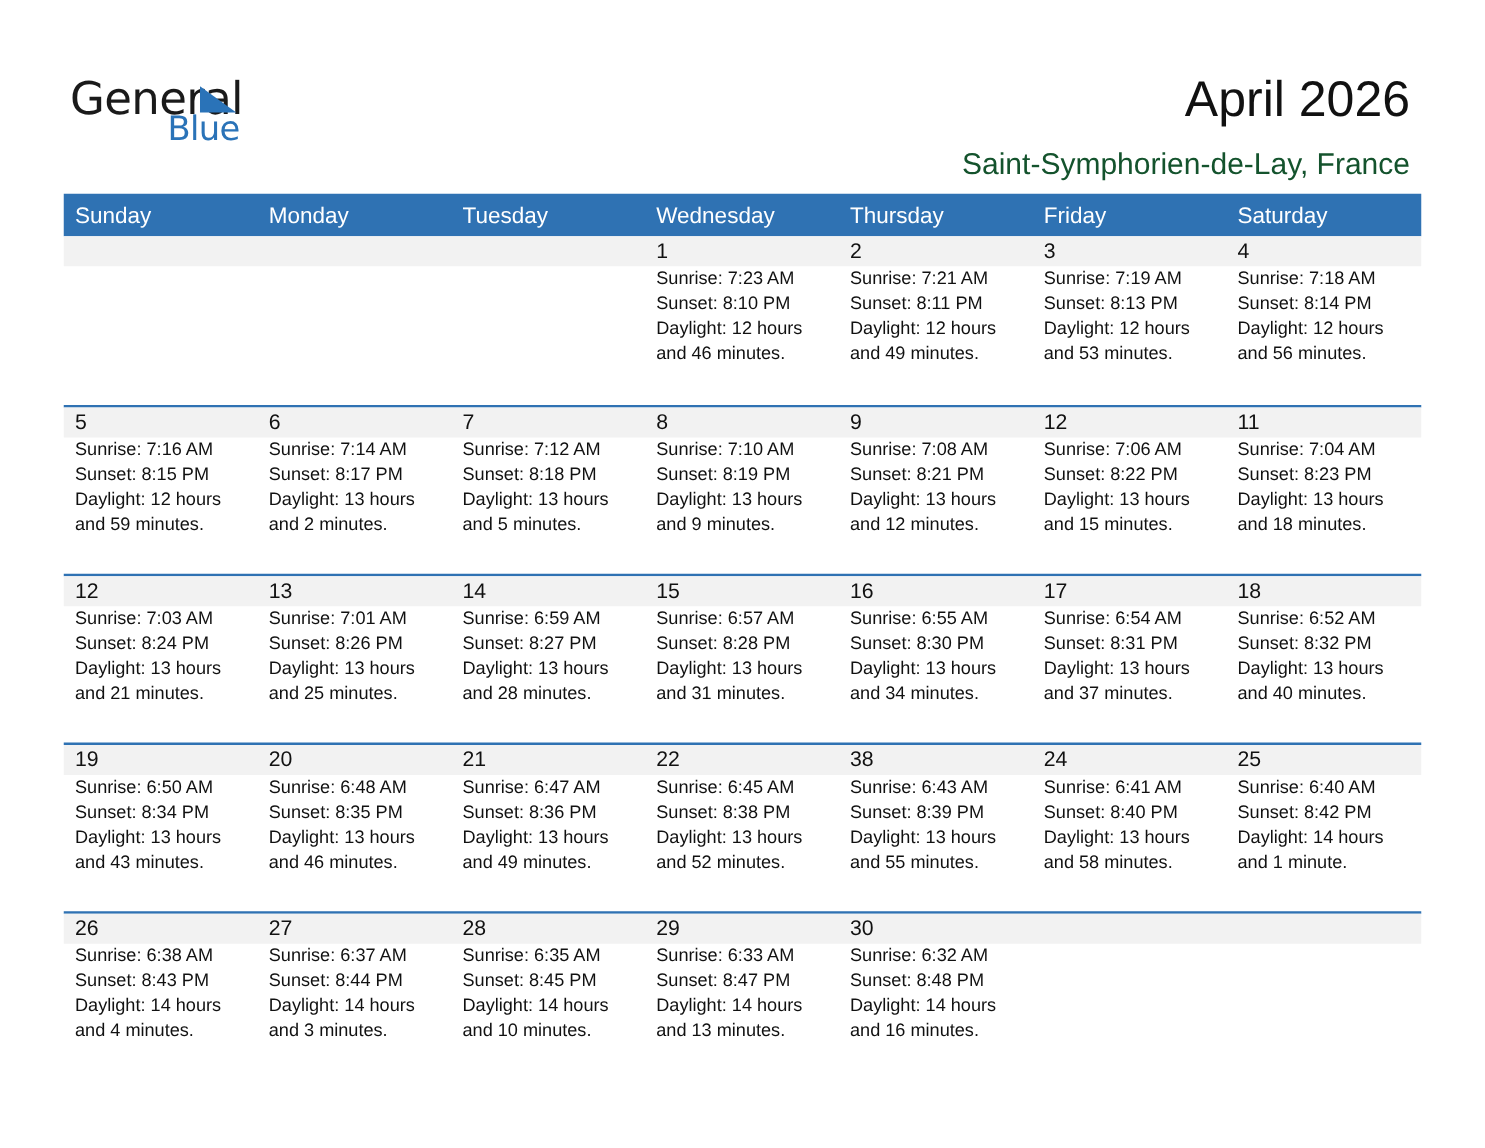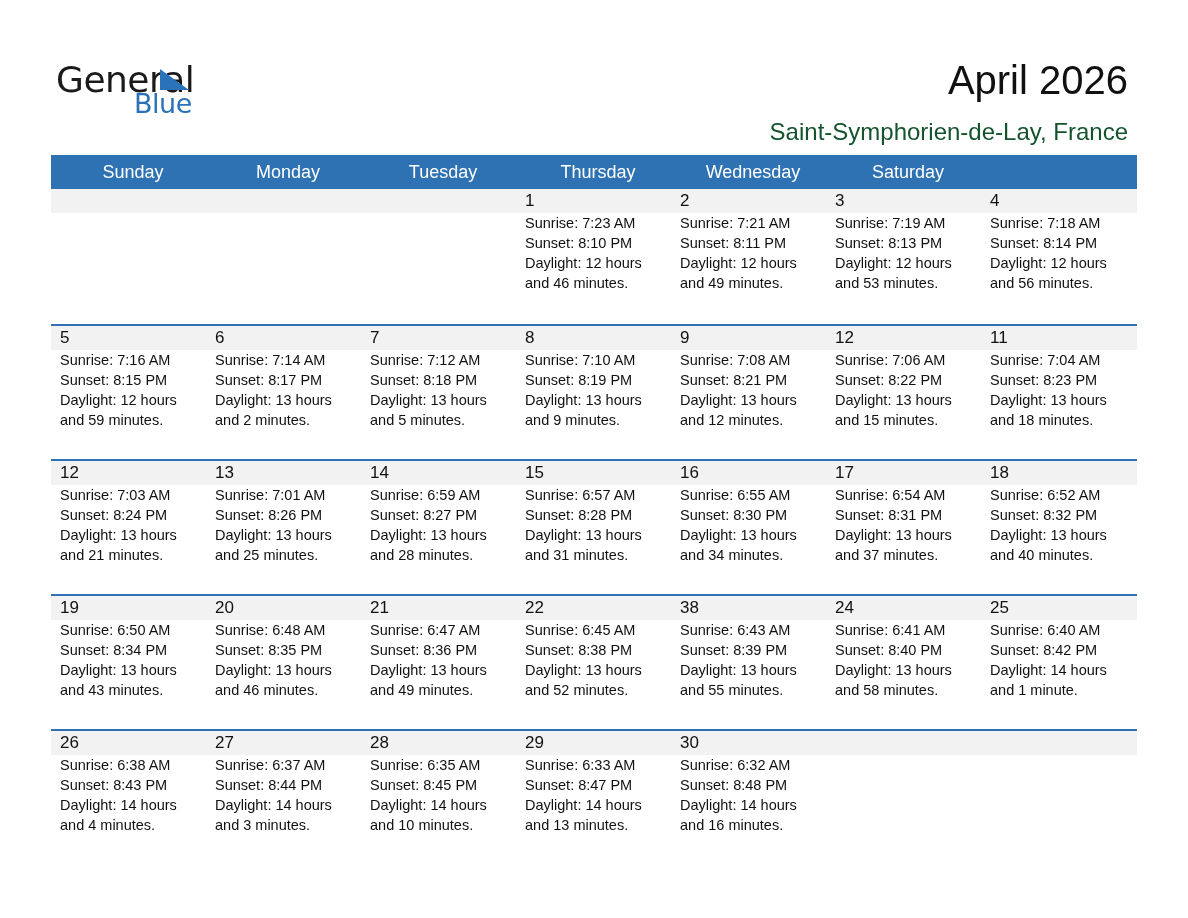--- a/index.html
+++ b/index.html
@@ -16,7 +16,7 @@
   .subtitle { position: absolute; right: 60px; top: 116px; font-size: 24px; color: #14532d; line-height: 32px; }
   .cal { position: absolute; left: 51px; top: 155px; width: 1086px; }
   .head { display: flex; height: 34px; background: #2f72b3; }
-  .head div { width: 155px; color: #ffffff; font-size: 18px; line-height: 34px; padding-left: 9px; box-sizing: border-box; text-align: center; }
+  .head div { width: 155px; color: #ffffff; font-size: 18px; line-height: 34px; padding-left: 9px; box-sizing: border-box; }
   .week { position: relative; height: 135px; }
   .week.sep { border-top: 2px solid #2f72b3; height: 133px; }
   .band { position: absolute; left: 0; top: 0; width: 1086px; height: 24px; background: #f2f2f2; }

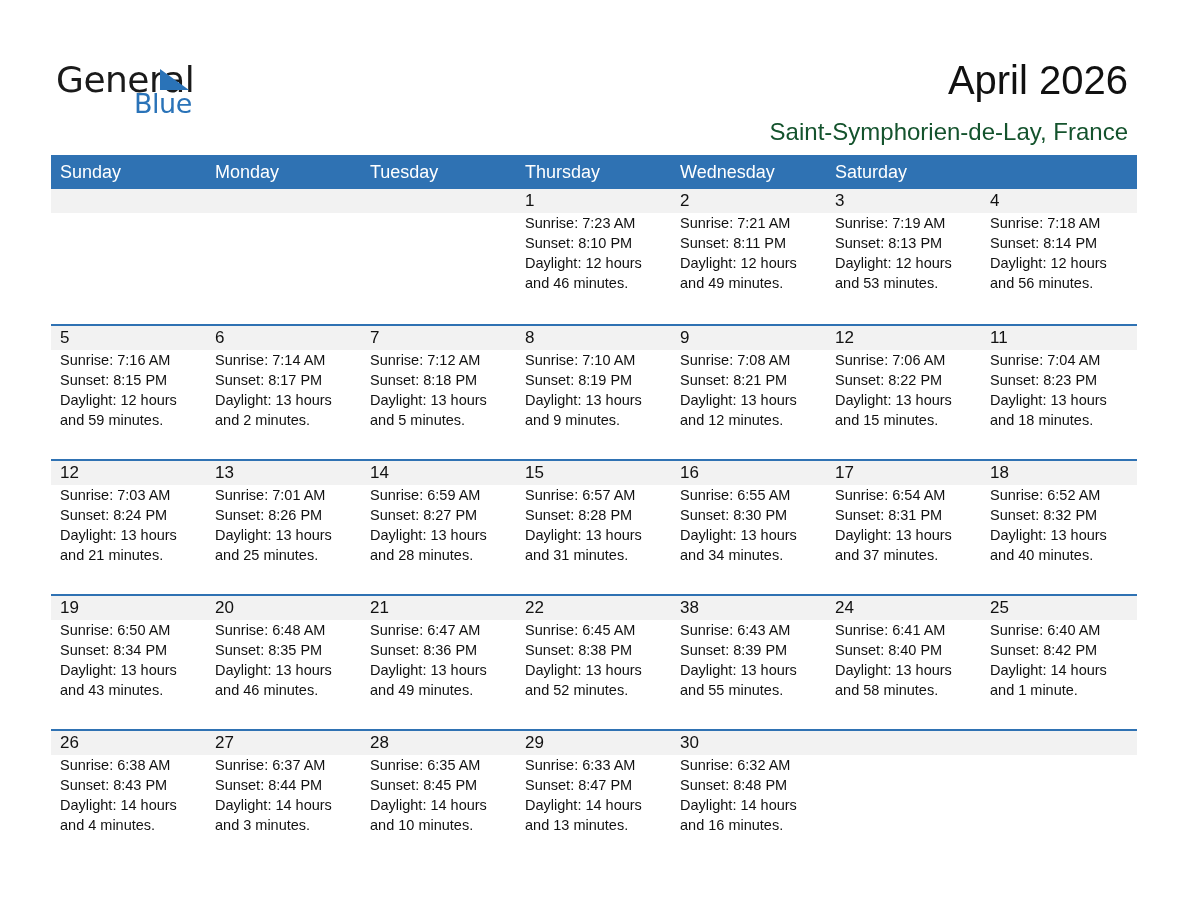--- a/index.html
+++ b/index.html
@@ -42,8 +42,8 @@
     <div>Sunday</div>
     <div>Monday</div>
     <div>Tuesday</div>
+    <div>Wednesday</div>
     <div>Thursday</div>
-    <div>Wednesday</div>
     <div>Saturday</div>
   </div>
   <div id="weeks">

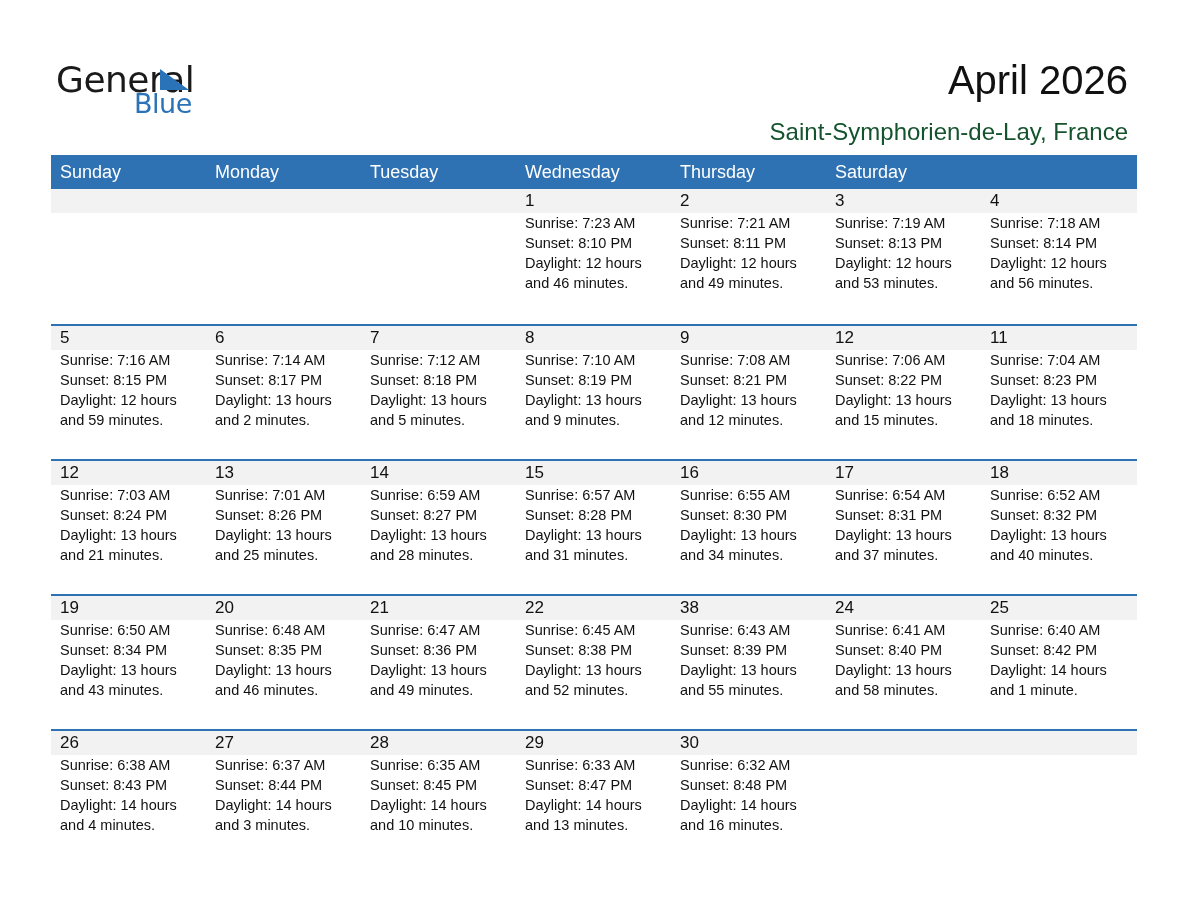--- a/index.html
+++ b/index.html
@@ -44,6 +44,7 @@
     <div>Tuesday</div>
     <div>Wednesday</div>
     <div>Thursday</div>
+    <div>Friday</div>
     <div>Saturday</div>
   </div>
   <div id="weeks">

